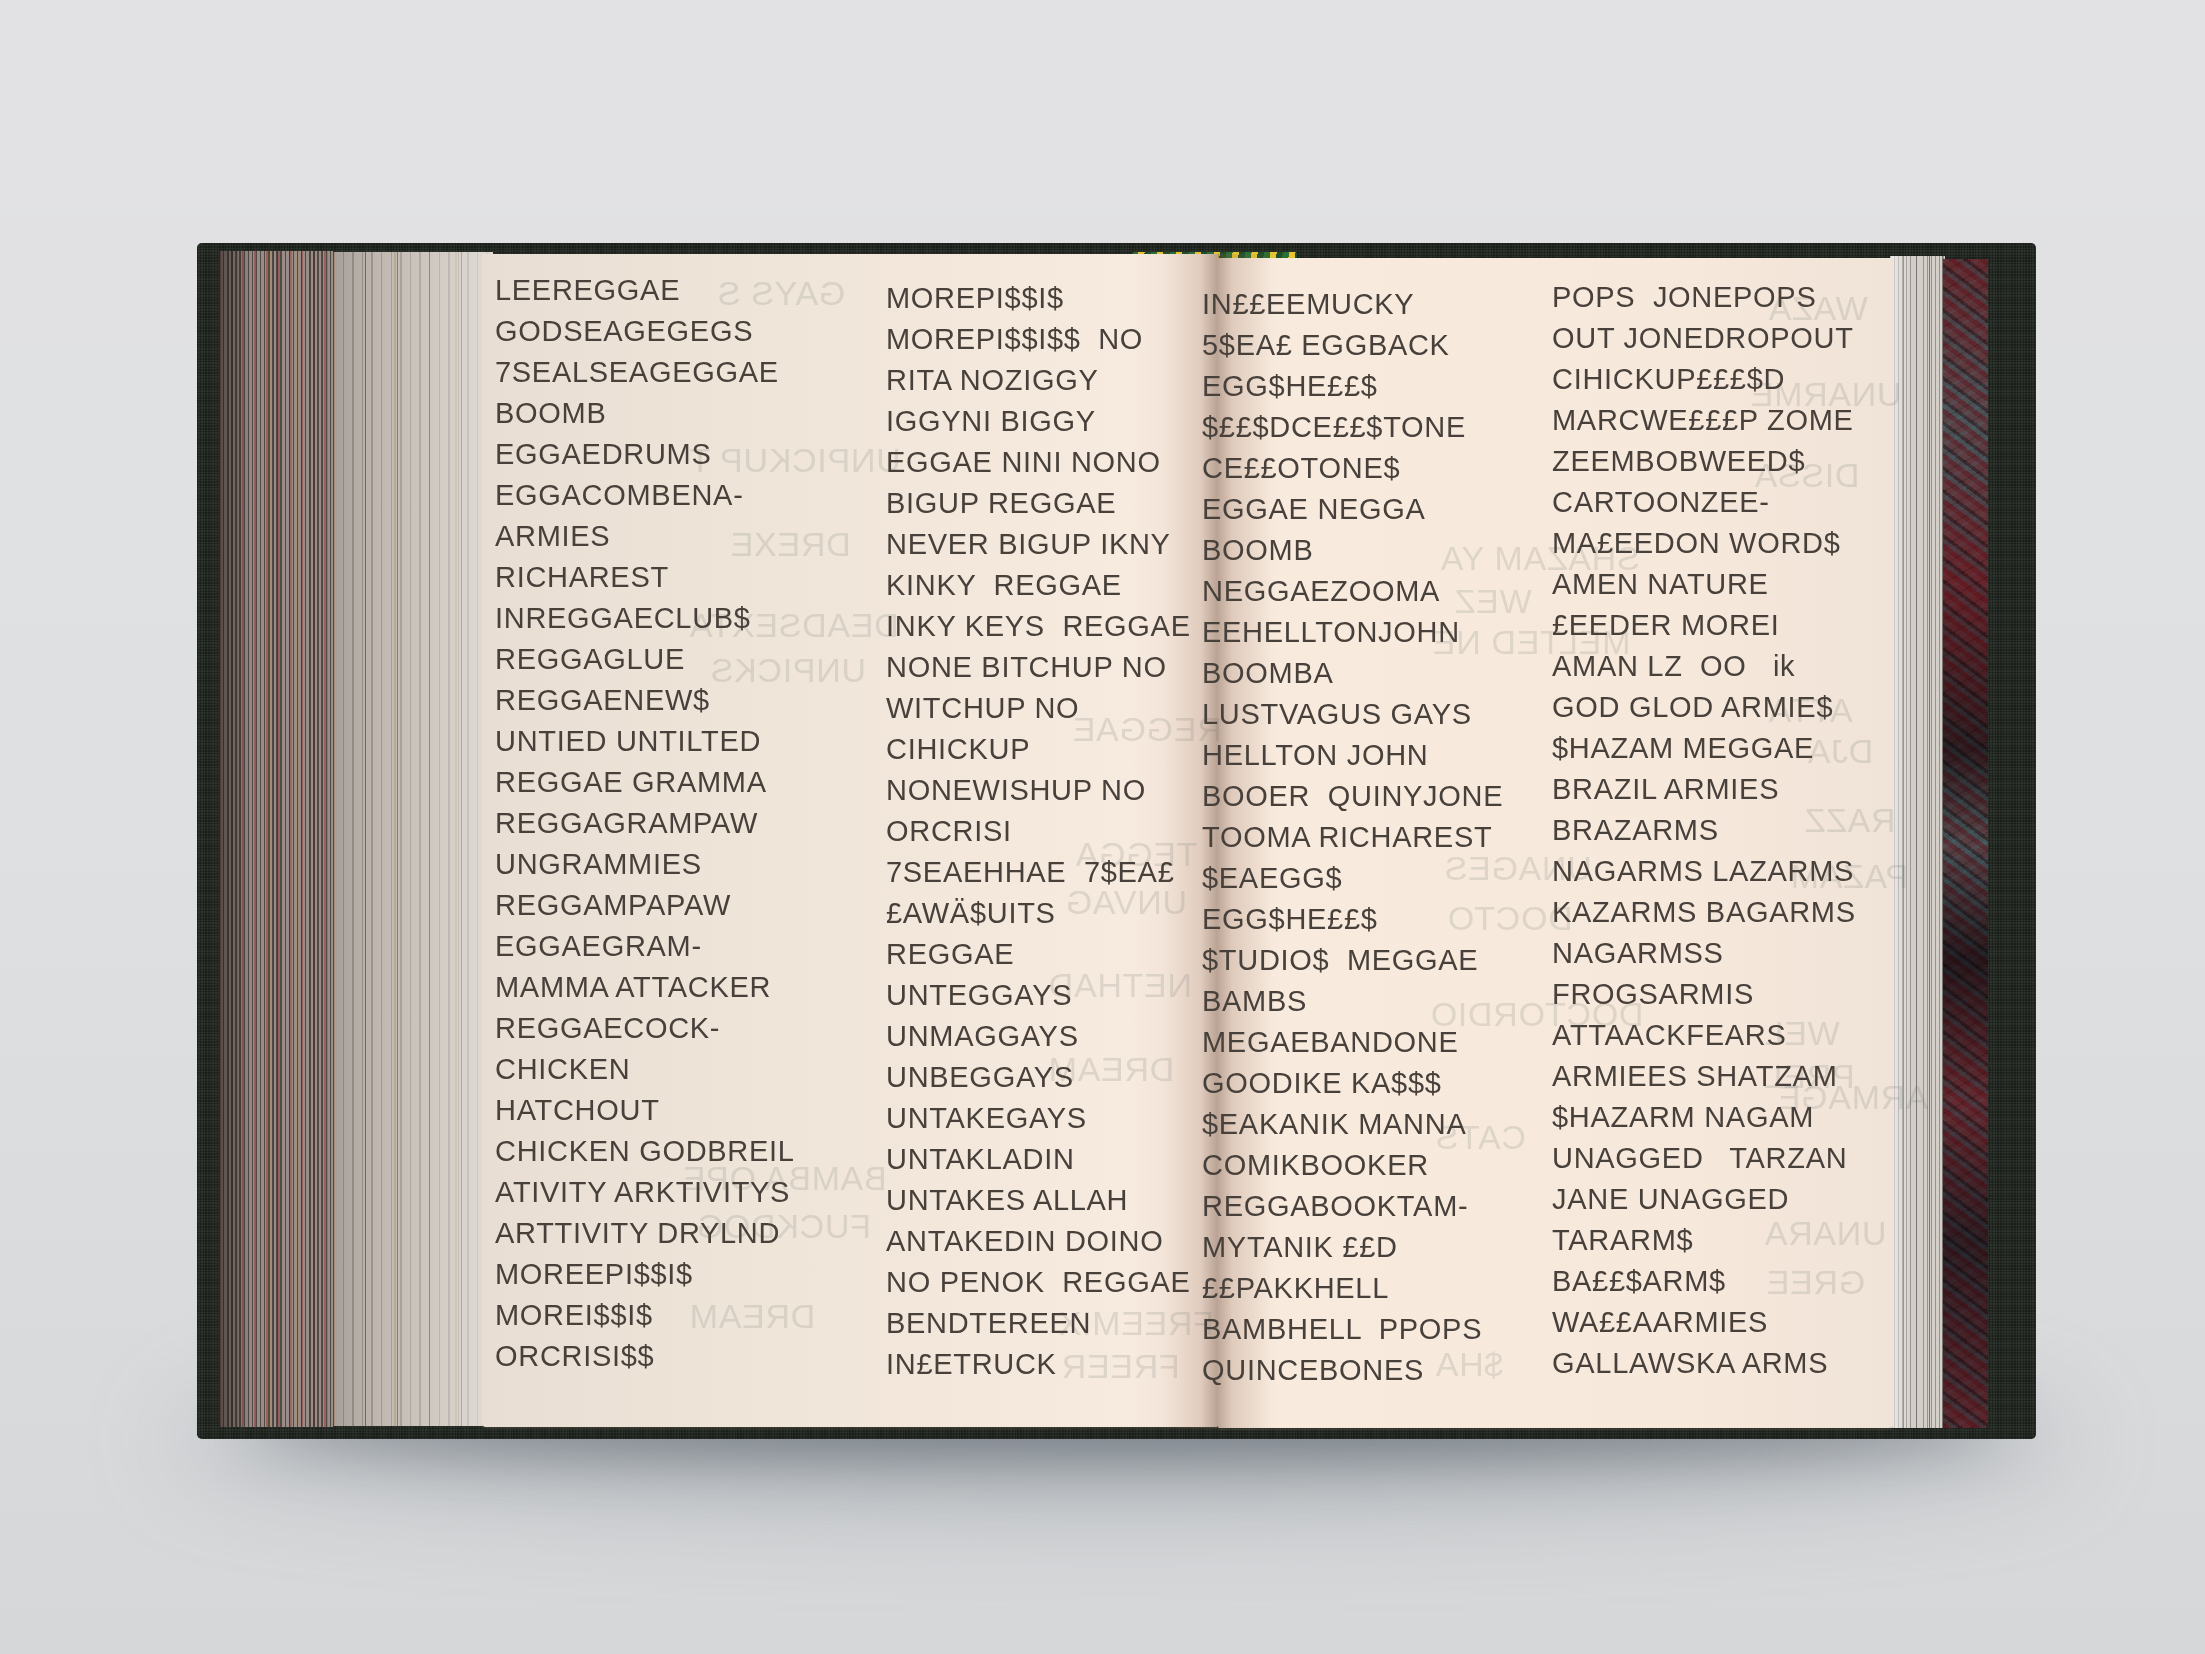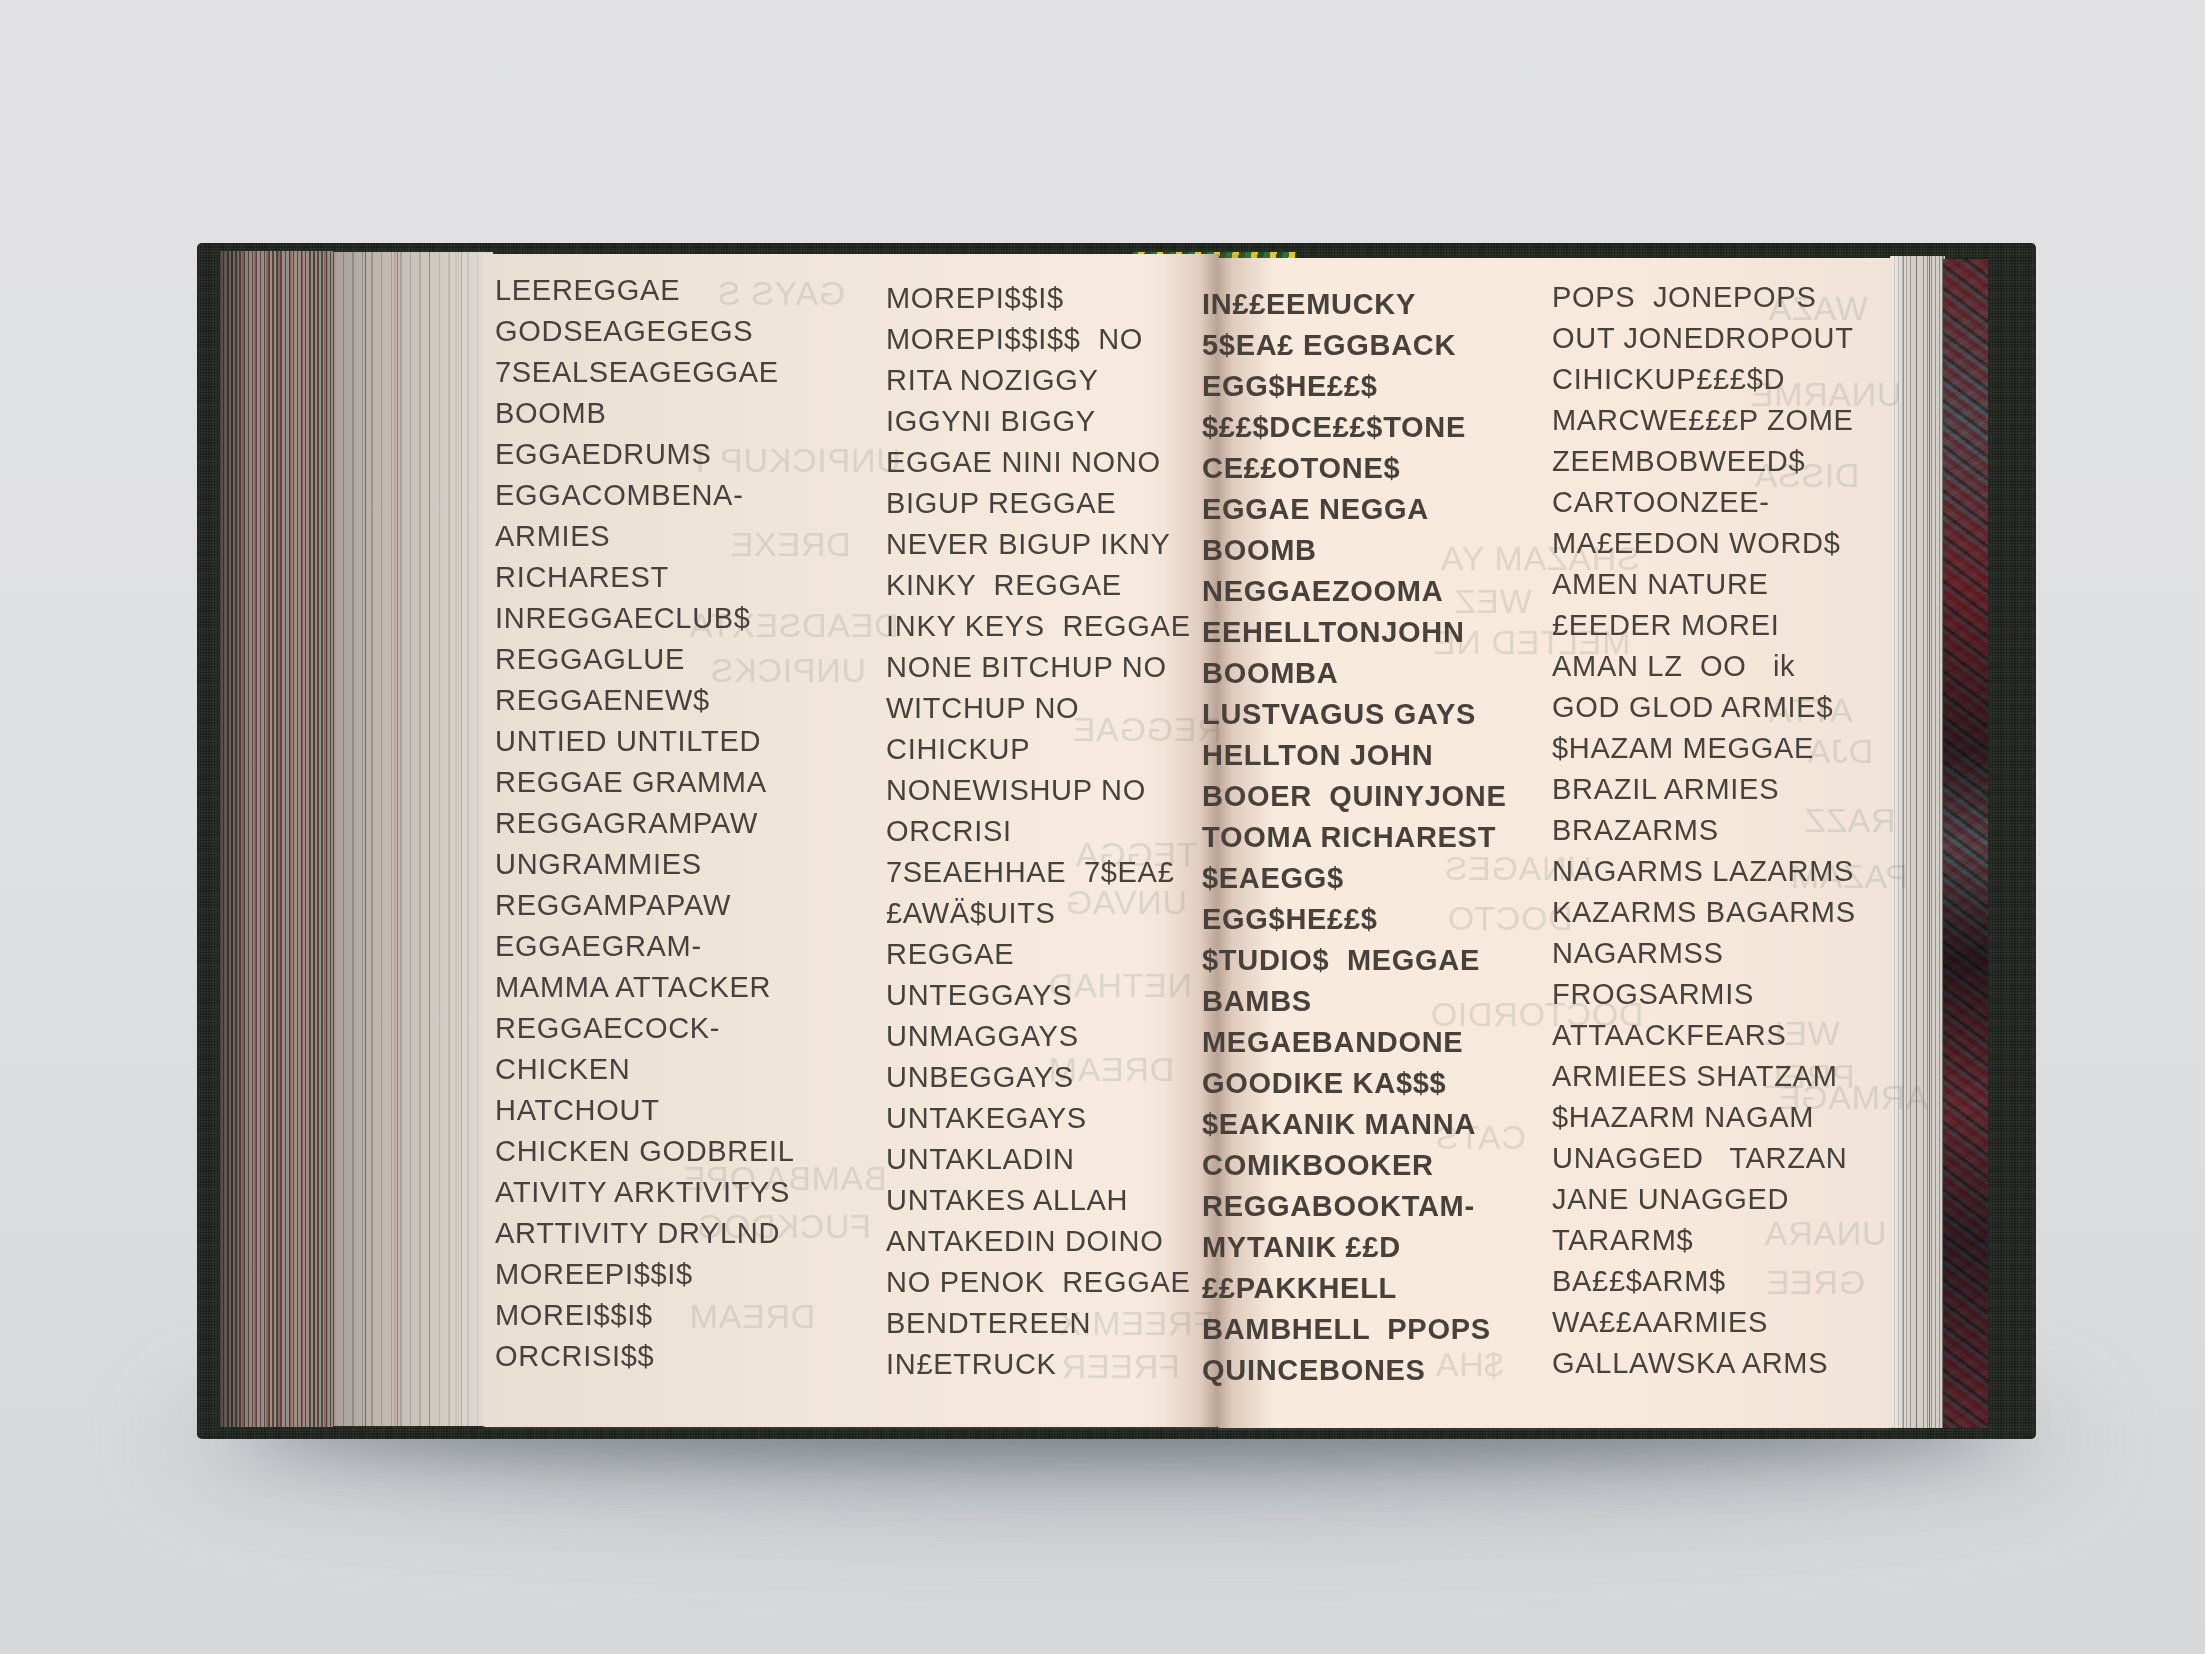--- a/index.html
+++ b/index.html
@@ -70,7 +70,7 @@
     letter-spacing:0.7px;color:rgba(96,106,100,0.16);font-weight:400;}
   #col1{left:495px;top:270px;}
   #col2{left:886px;top:278px;}
-  #col3{left:1202px;top:284px;font-weight:bold;}
+  #col3{left:1202px;top:284px;}
   #col4{left:1552px;top:277px;}
 </style>
 </head>

